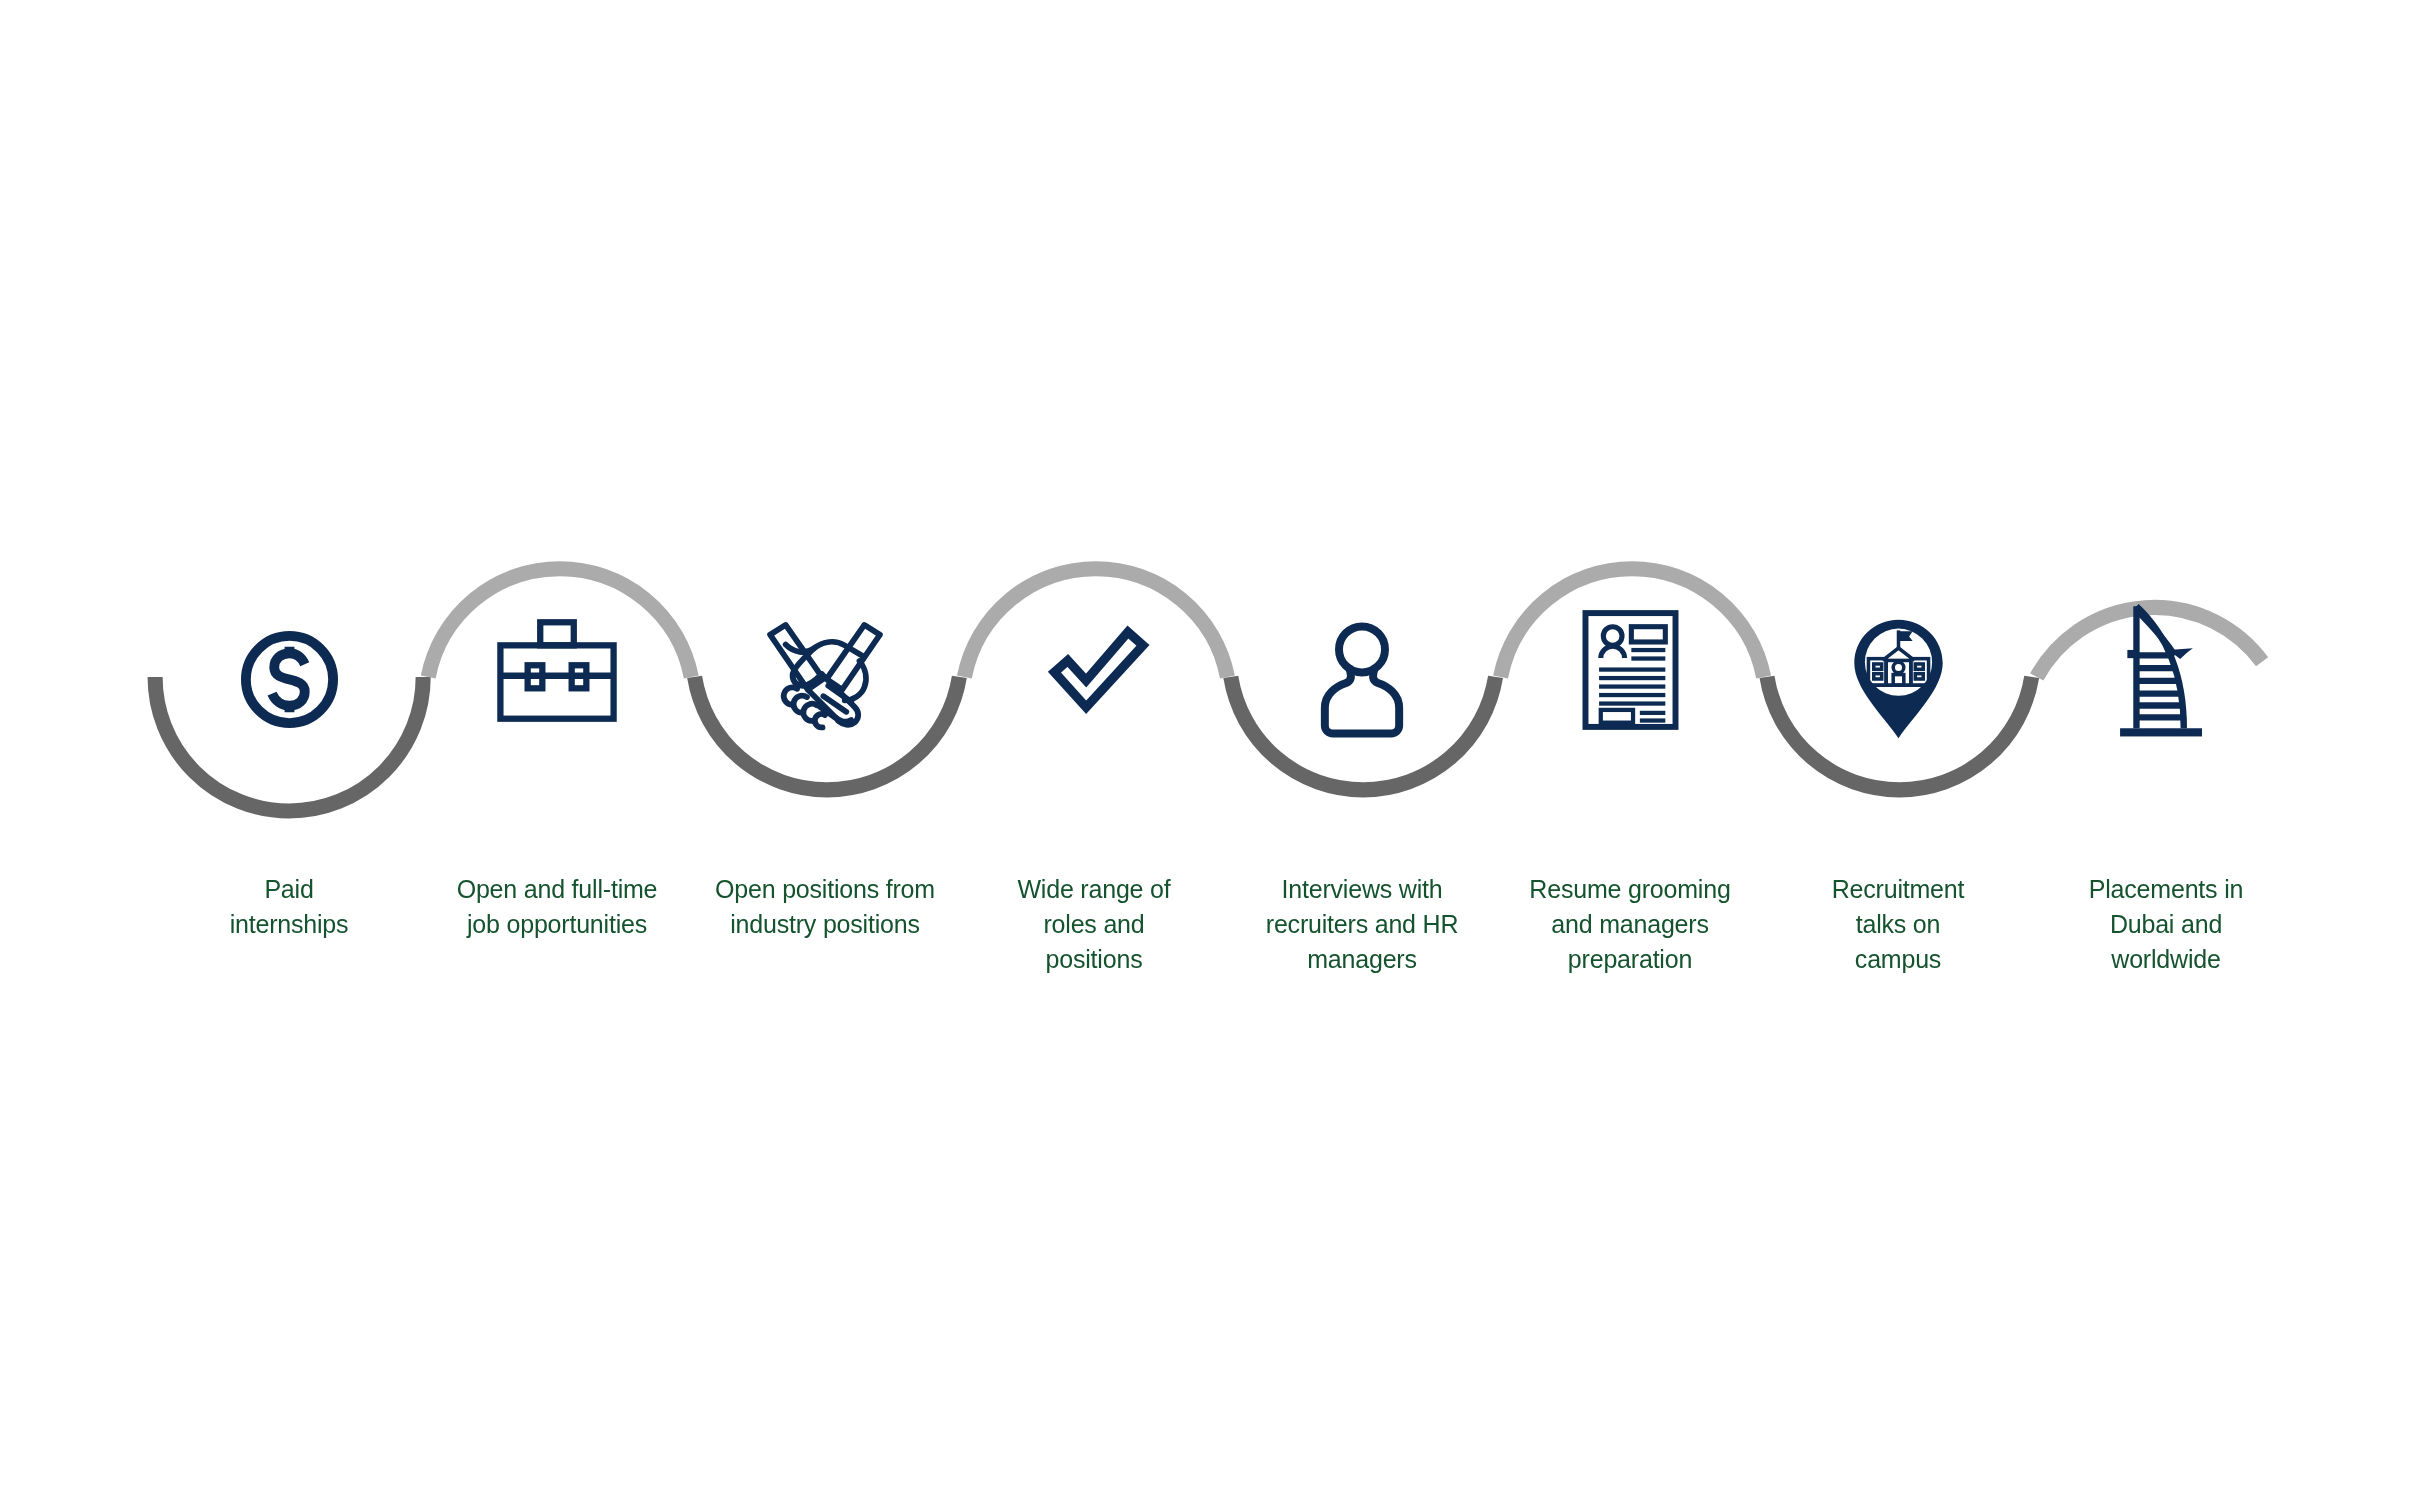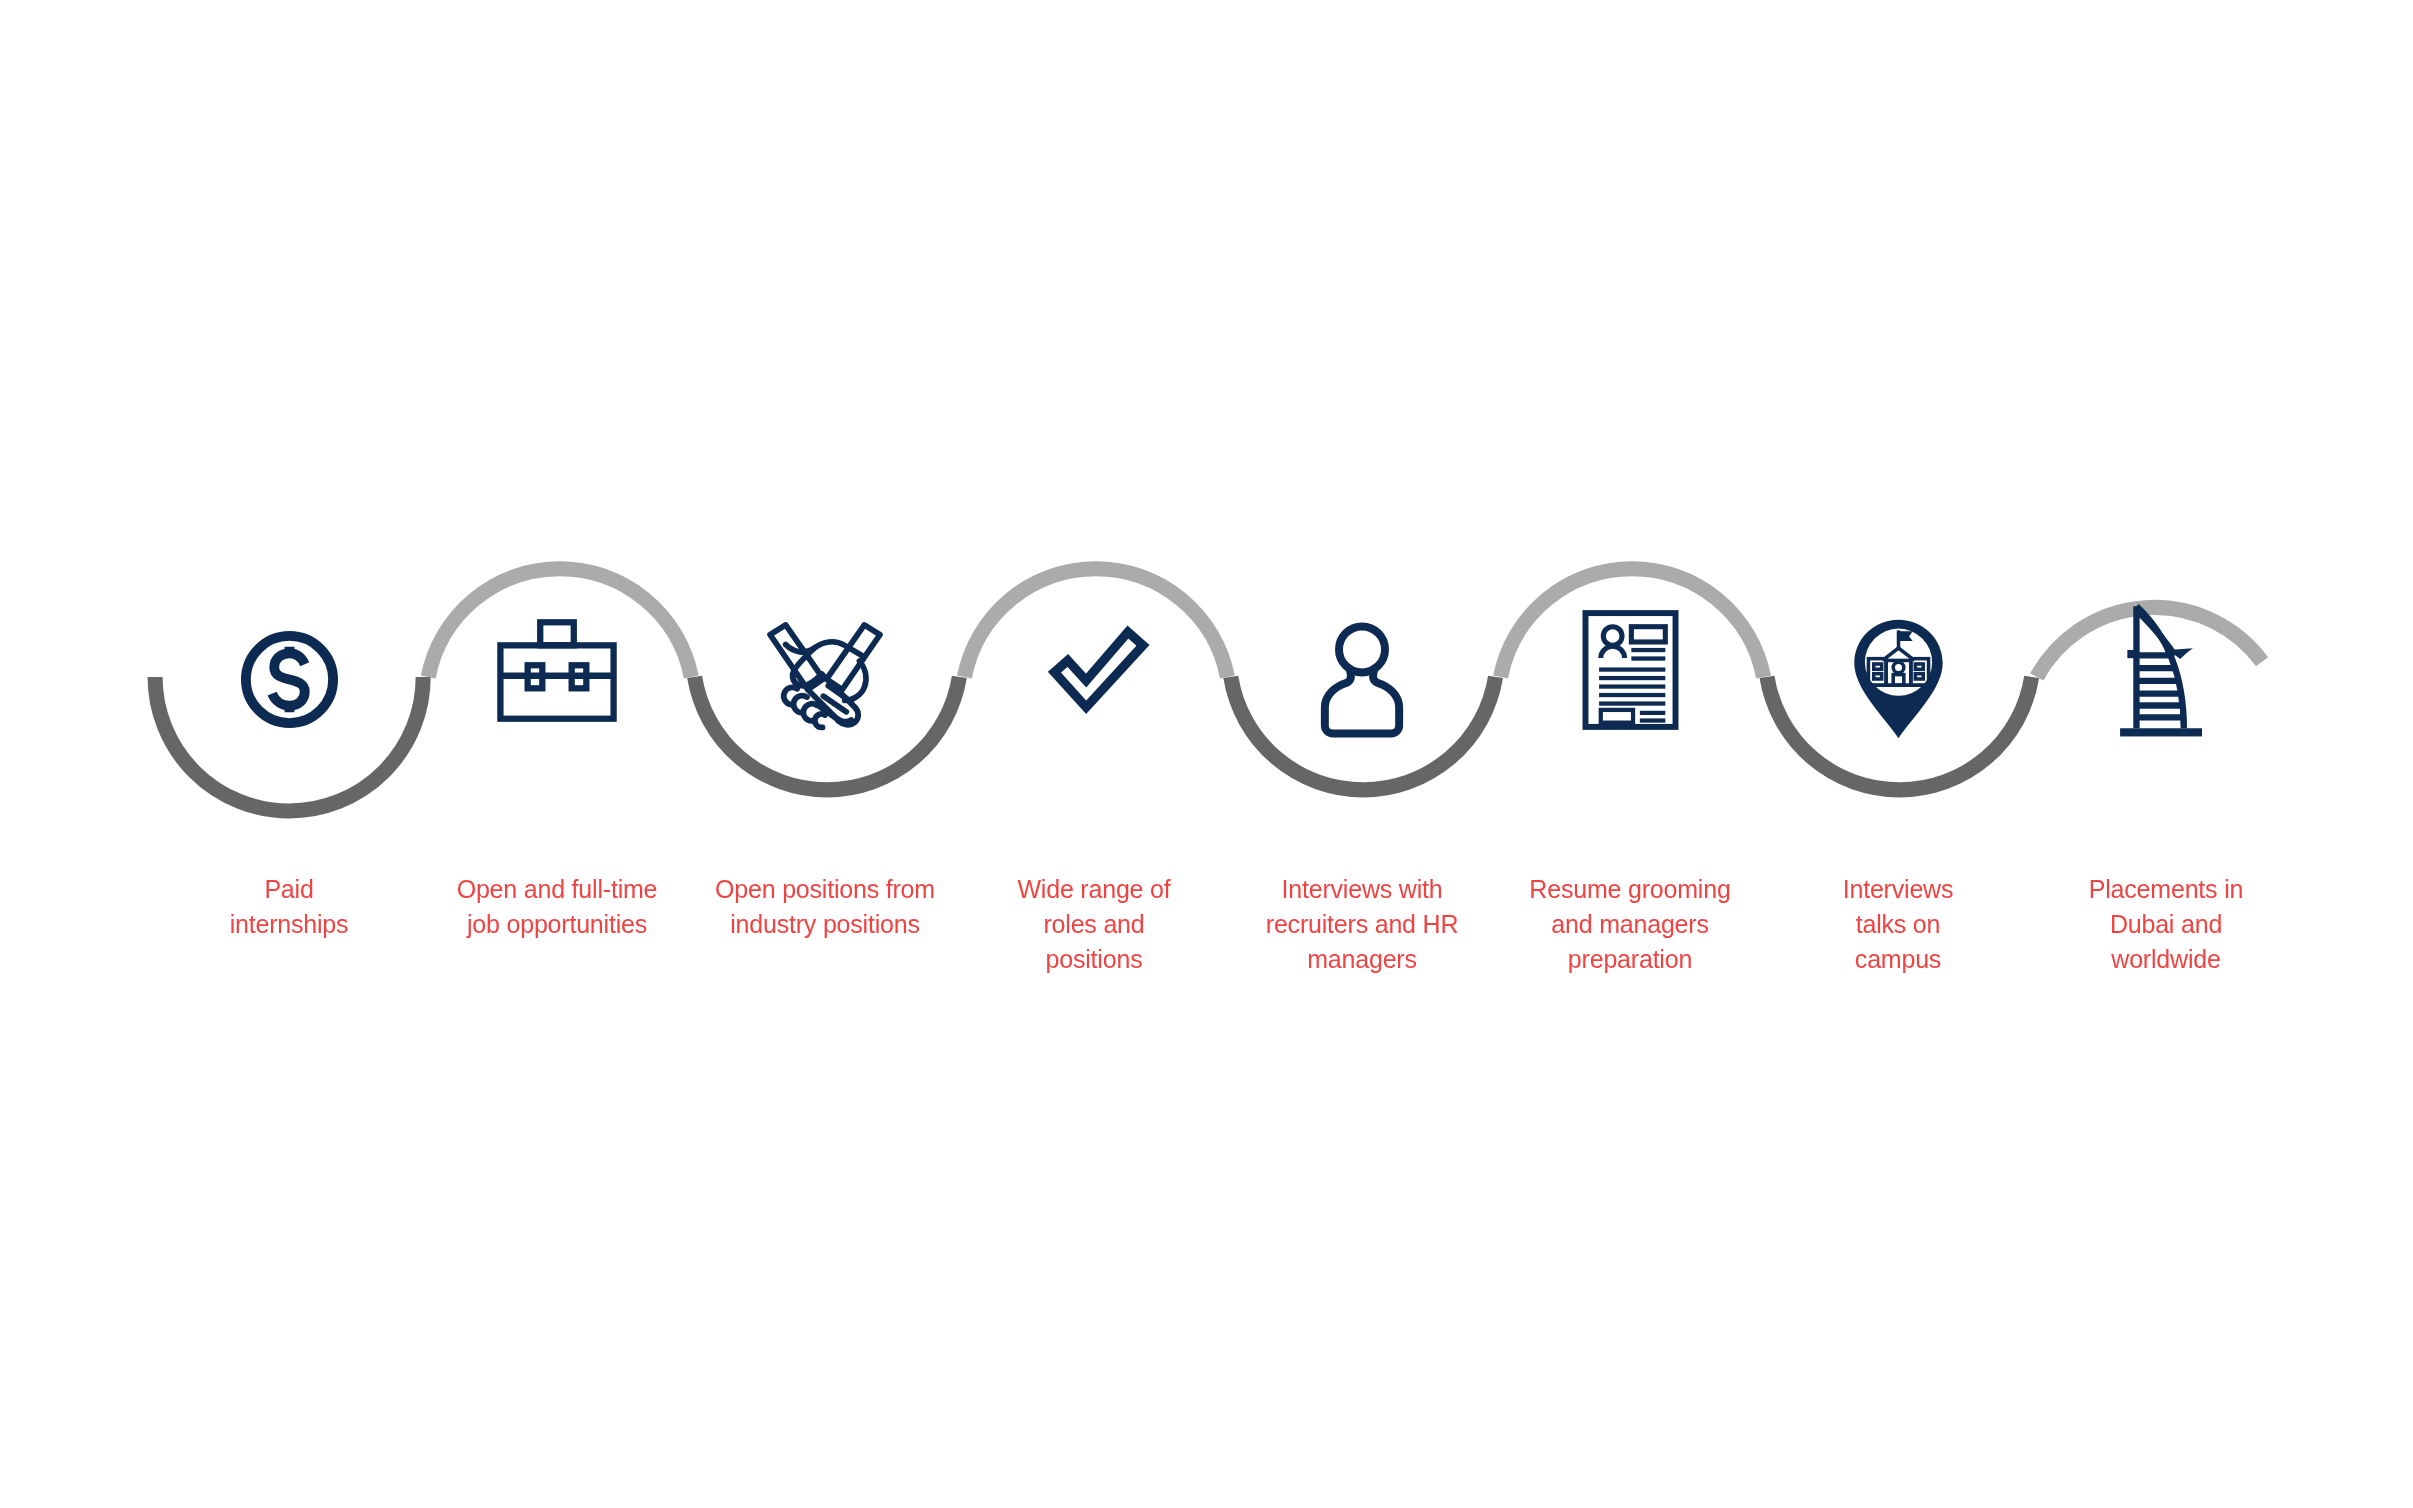--- a/index.html
+++ b/index.html
@@ -71,7 +71,7 @@
     font-family: "Liberation Sans", sans-serif;
     font-size: 25px;
     line-height: 35px;
-    color: #ef4444;
+    color: #14532d;
     letter-spacing: -0.2px;
     white-space: pre-line;
   }

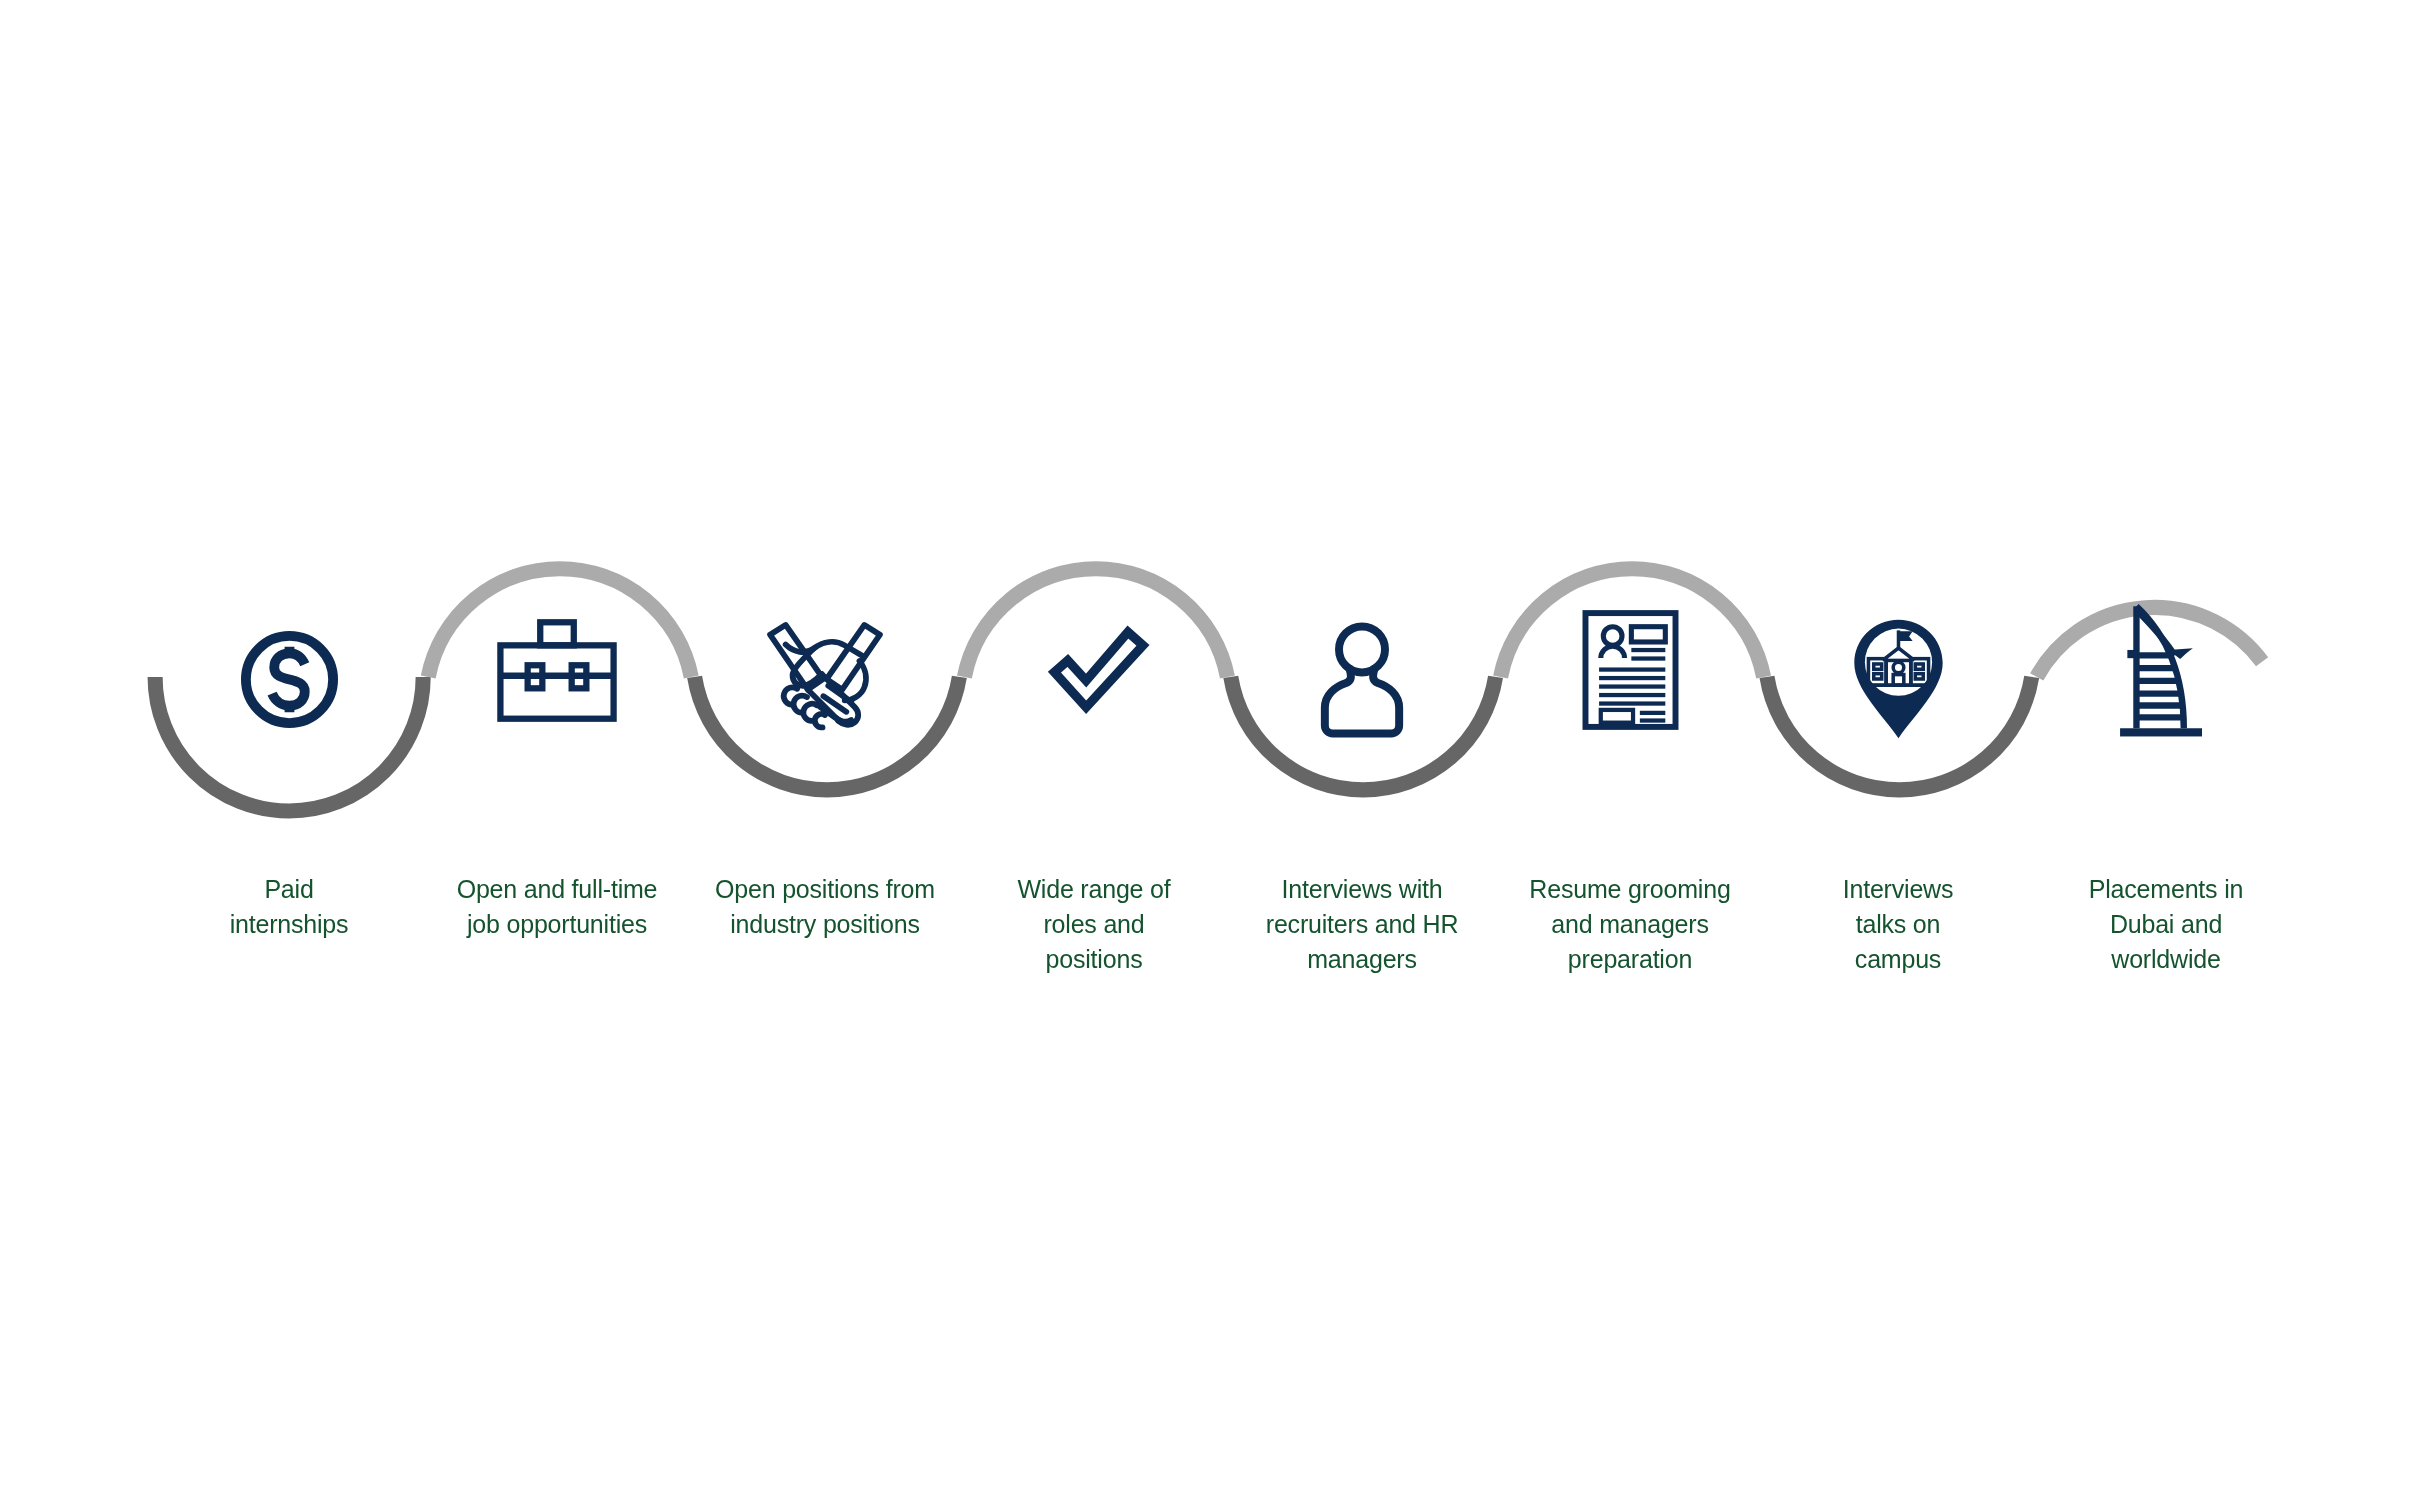--- a/index.html
+++ b/index.html
@@ -286,7 +286,7 @@
           </g>
         </svg>
       </div>
-      <div class="step-label">Interviews
+      <div class="step-label">Recruitment
 talks on
 campus</div>
     </div>

